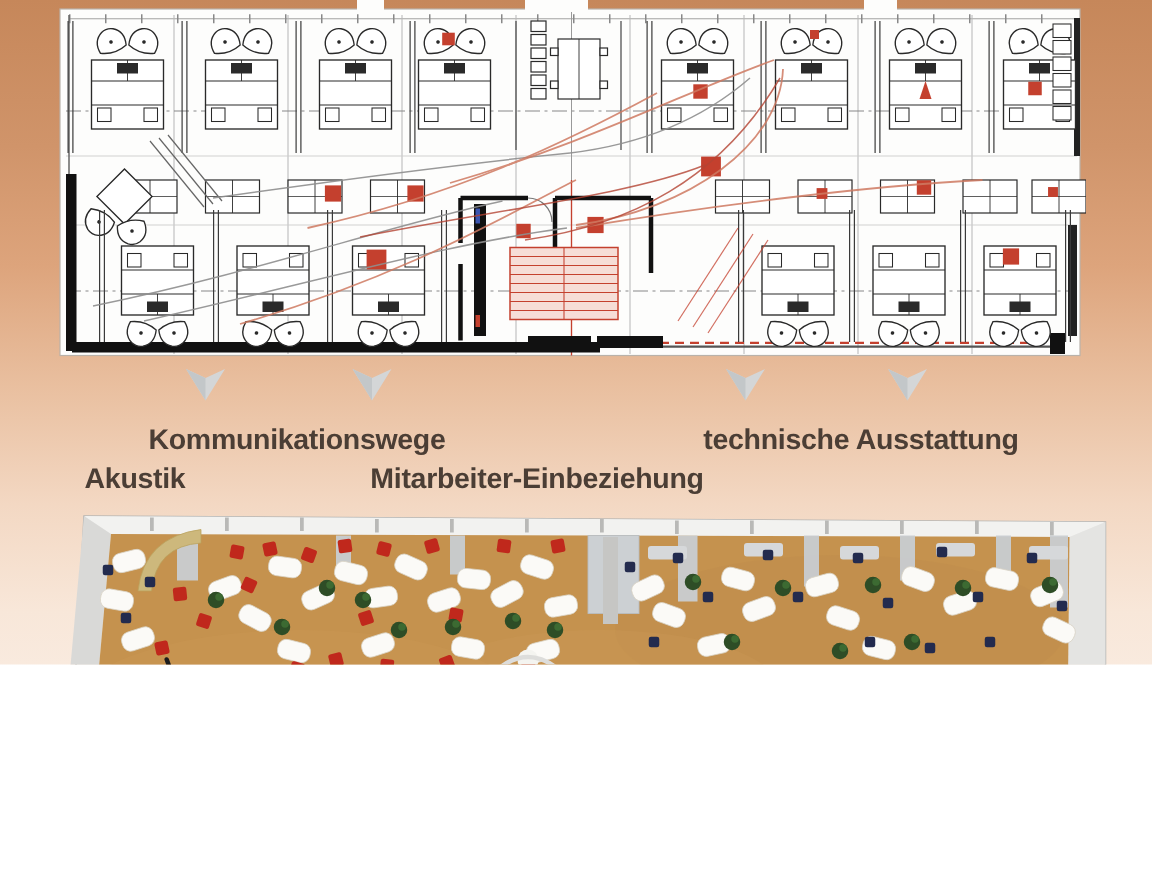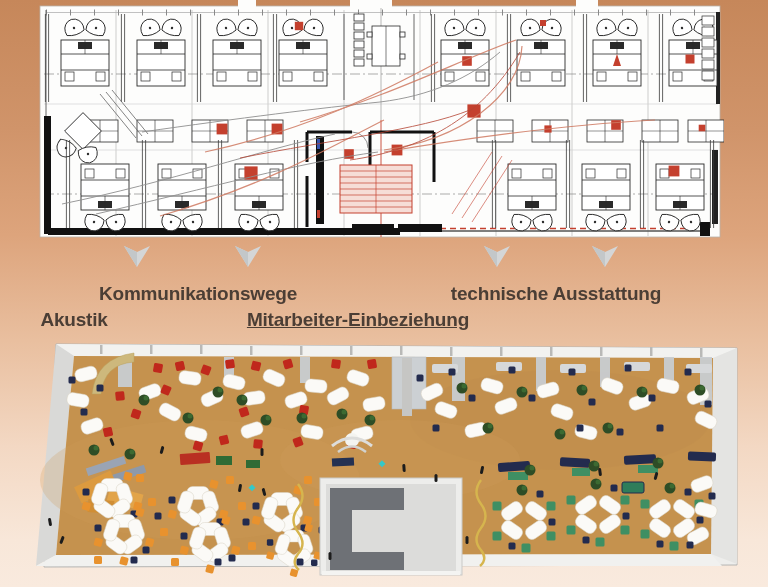--- a/index.html
+++ b/index.html
@@ -5,7 +5,7 @@
   html,body{margin:0;padding:0;background:#f9ead d;}
   body{font-family:"Liberation Sans",sans-serif;}
   .stage{
-    position:relative;width:768px;height:587px;overflow:hidden;
+    position:relative;width:768px;height:443px;overflow:hidden;
     background:linear-gradient(180deg,#c6875a 0%,#d0946a 22%,#dda47c 40%,#e9bf9f 58%,#f3d8c3 76%,#f8e7d9 92%,#f9ead e 100%);
     background:linear-gradient(180deg,#c6875a 0%,#d0946a 22%,#dda47c 40%,#e9bf9f 58%,#f3d8c3 76%,#f8e7d9 92%,#f9eade 100%);
   }

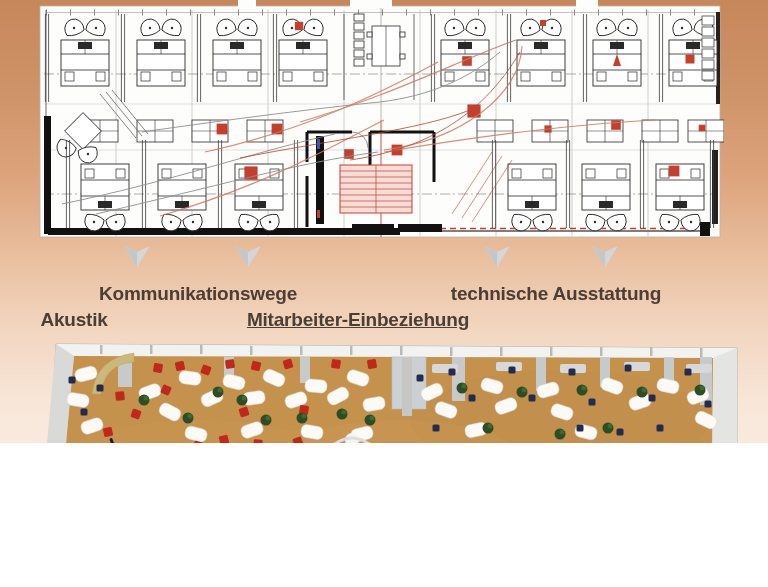--- a/index.html
+++ b/index.html
@@ -18,7 +18,7 @@
   }
   .arrow{position:absolute;width:28px;height:22px;}
   .lbl-komm{left:198px;top:283px;}
-  .lbl-tech{left:556px;top:283px;}
+  .lbl-tech{left:574px;top:283px;}
   .lbl-akus{left:74px;top:309px;}
   .lbl-mitb{left:358px;top:309px;text-decoration:underline;}
   .lbl-lich{left:638px;top:309px;}

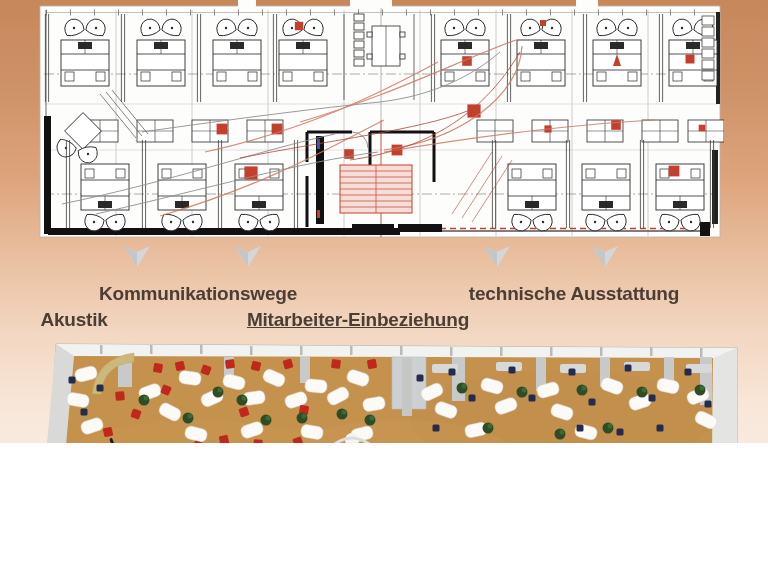--- a/index.html
+++ b/index.html
@@ -19,7 +19,7 @@
   .arrow{position:absolute;width:28px;height:22px;}
   .lbl-komm{left:198px;top:283px;}
   .lbl-tech{left:574px;top:283px;}
-  .lbl-akus{left:74px;top:309px;}
+  .lbl-akus{left:90px;top:309px;}
   .lbl-mitb{left:358px;top:309px;text-decoration:underline;}
   .lbl-lich{left:638px;top:309px;}
   .arr1{left:123px;top:246px;}

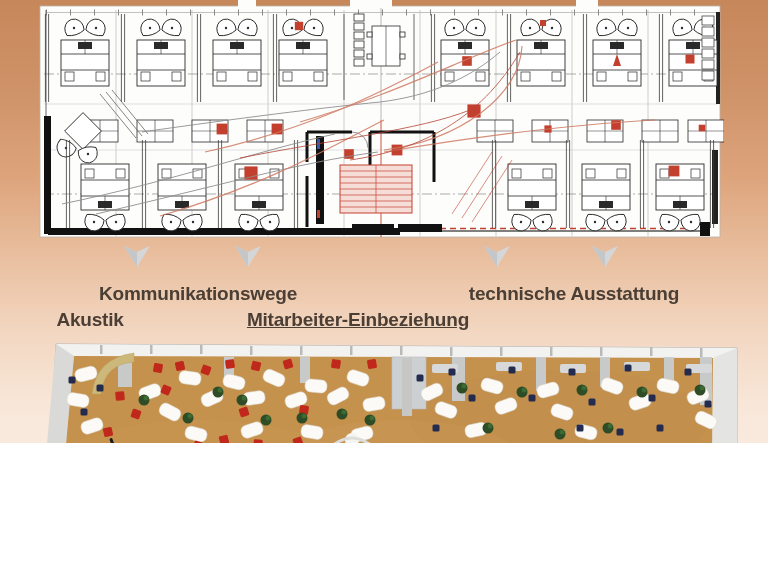--- a/index.html
+++ b/index.html
@@ -20,7 +20,7 @@
   .lbl-komm{left:198px;top:283px;}
   .lbl-tech{left:574px;top:283px;}
   .lbl-akus{left:90px;top:309px;}
-  .lbl-mitb{left:358px;top:309px;text-decoration:underline;}
+  .lbl-mitb{left:358px;top:309px;}
   .lbl-lich{left:638px;top:309px;}
   .arr1{left:123px;top:246px;}
   .arr2{left:234px;top:246px;}

